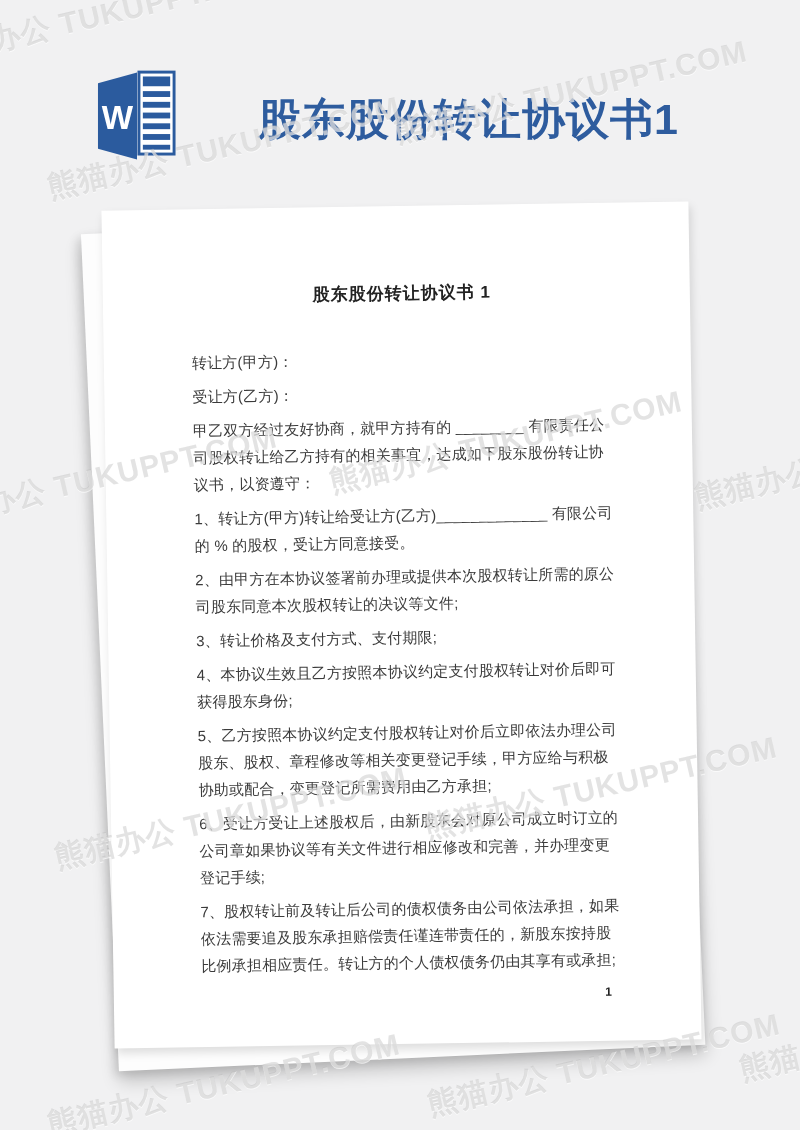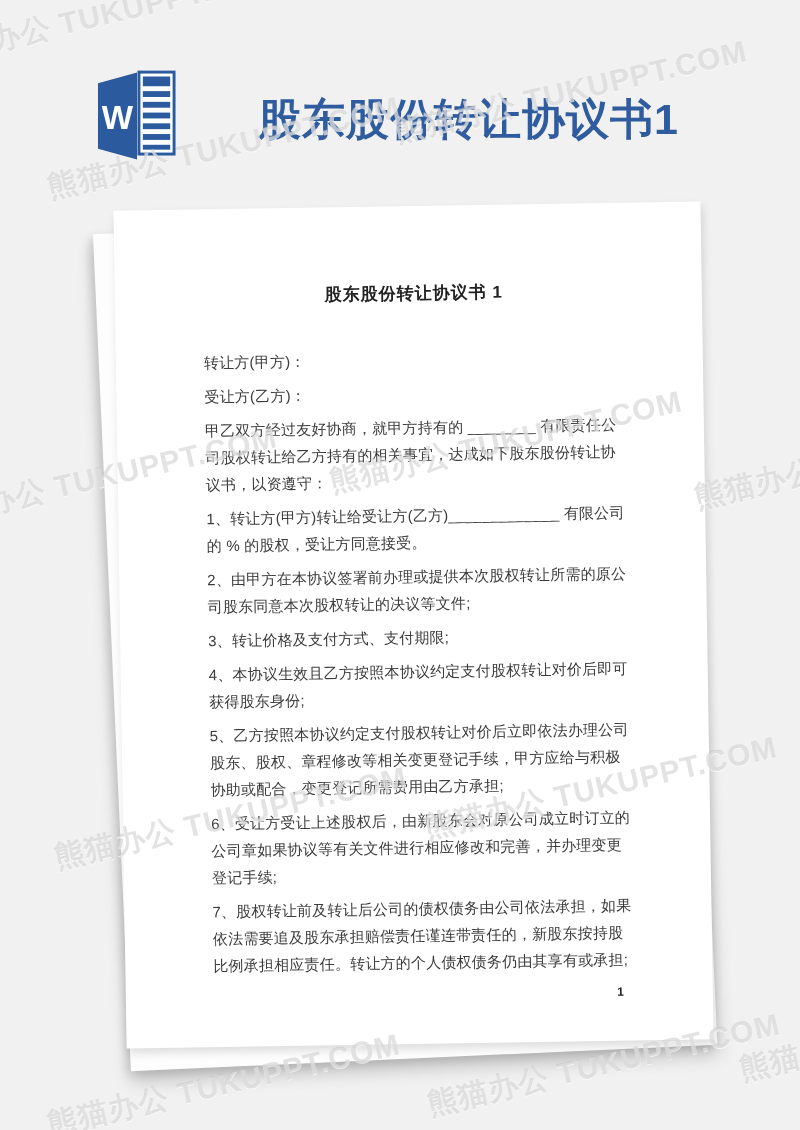--- a/index.html
+++ b/index.html
@@ -21,7 +21,7 @@
   }
 
   
-  .paper-stack{position:absolute;left:120px;top:206px;width:587px;height:838px;}
+  .paper-stack{position:absolute;left:108px;top:206px;width:587px;height:838px;}
   .sheet-back{
     position:absolute;left:0;top:0;width:587px;height:838px;
     background:#fdfdfd;

